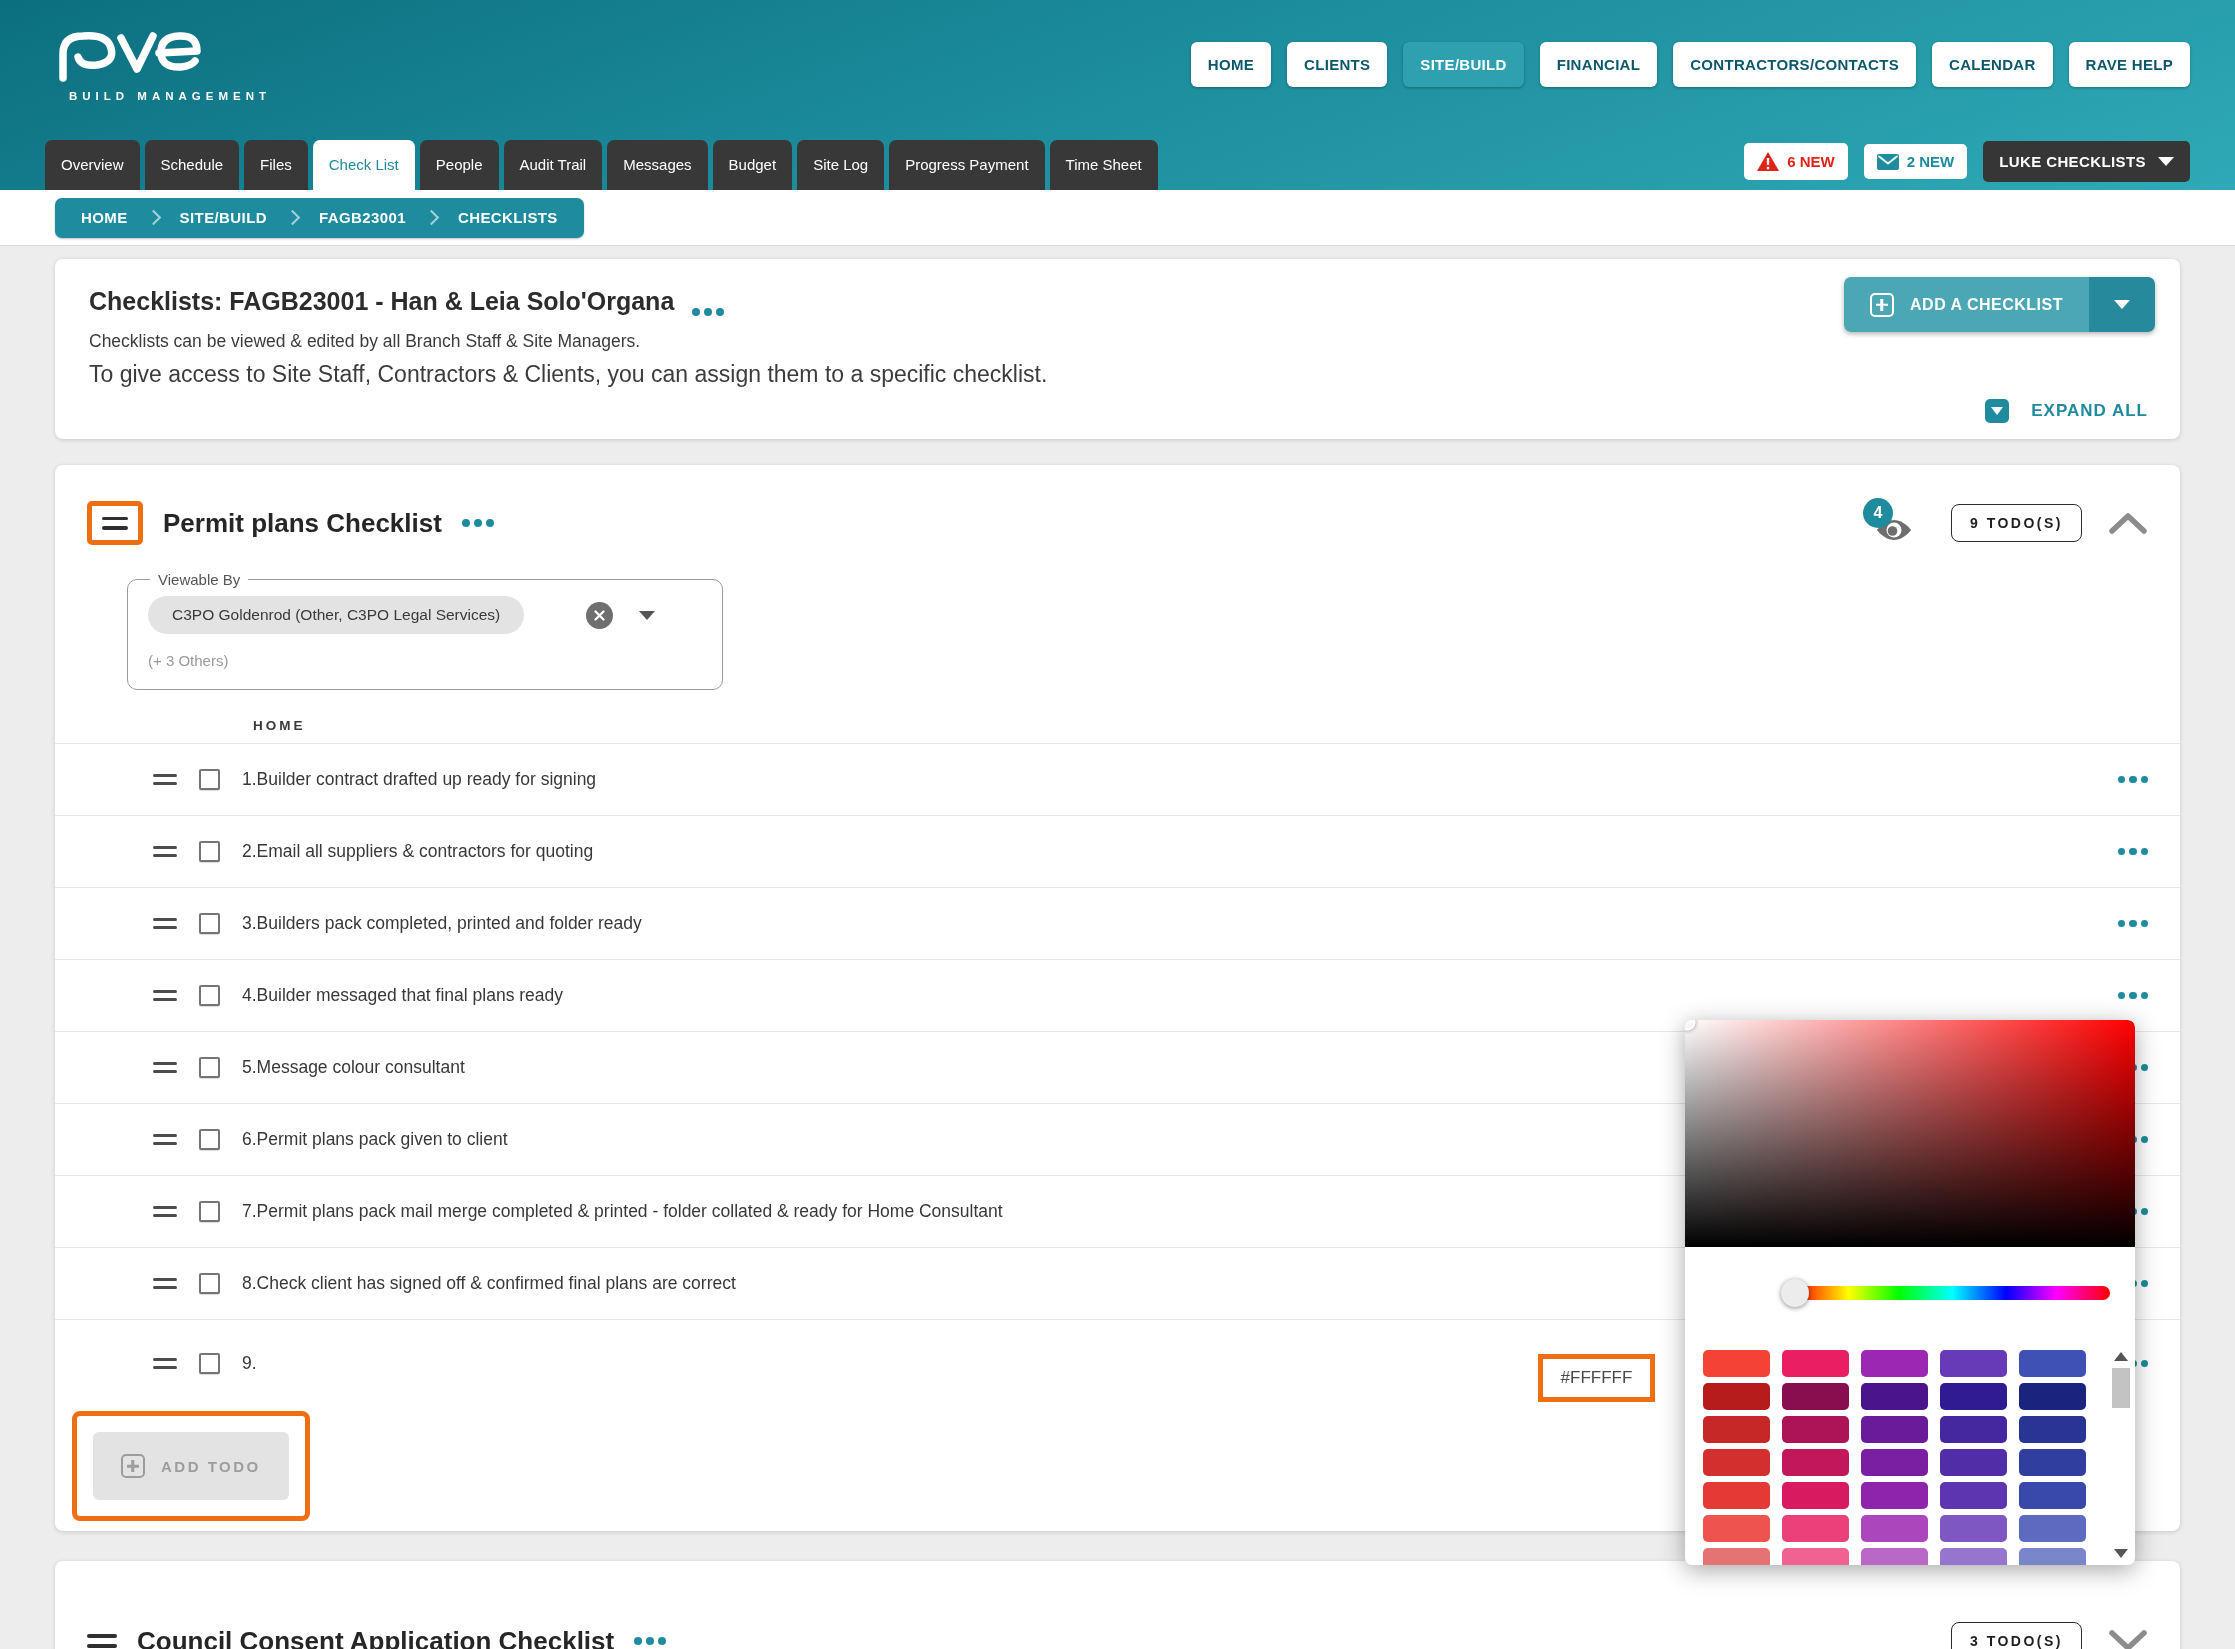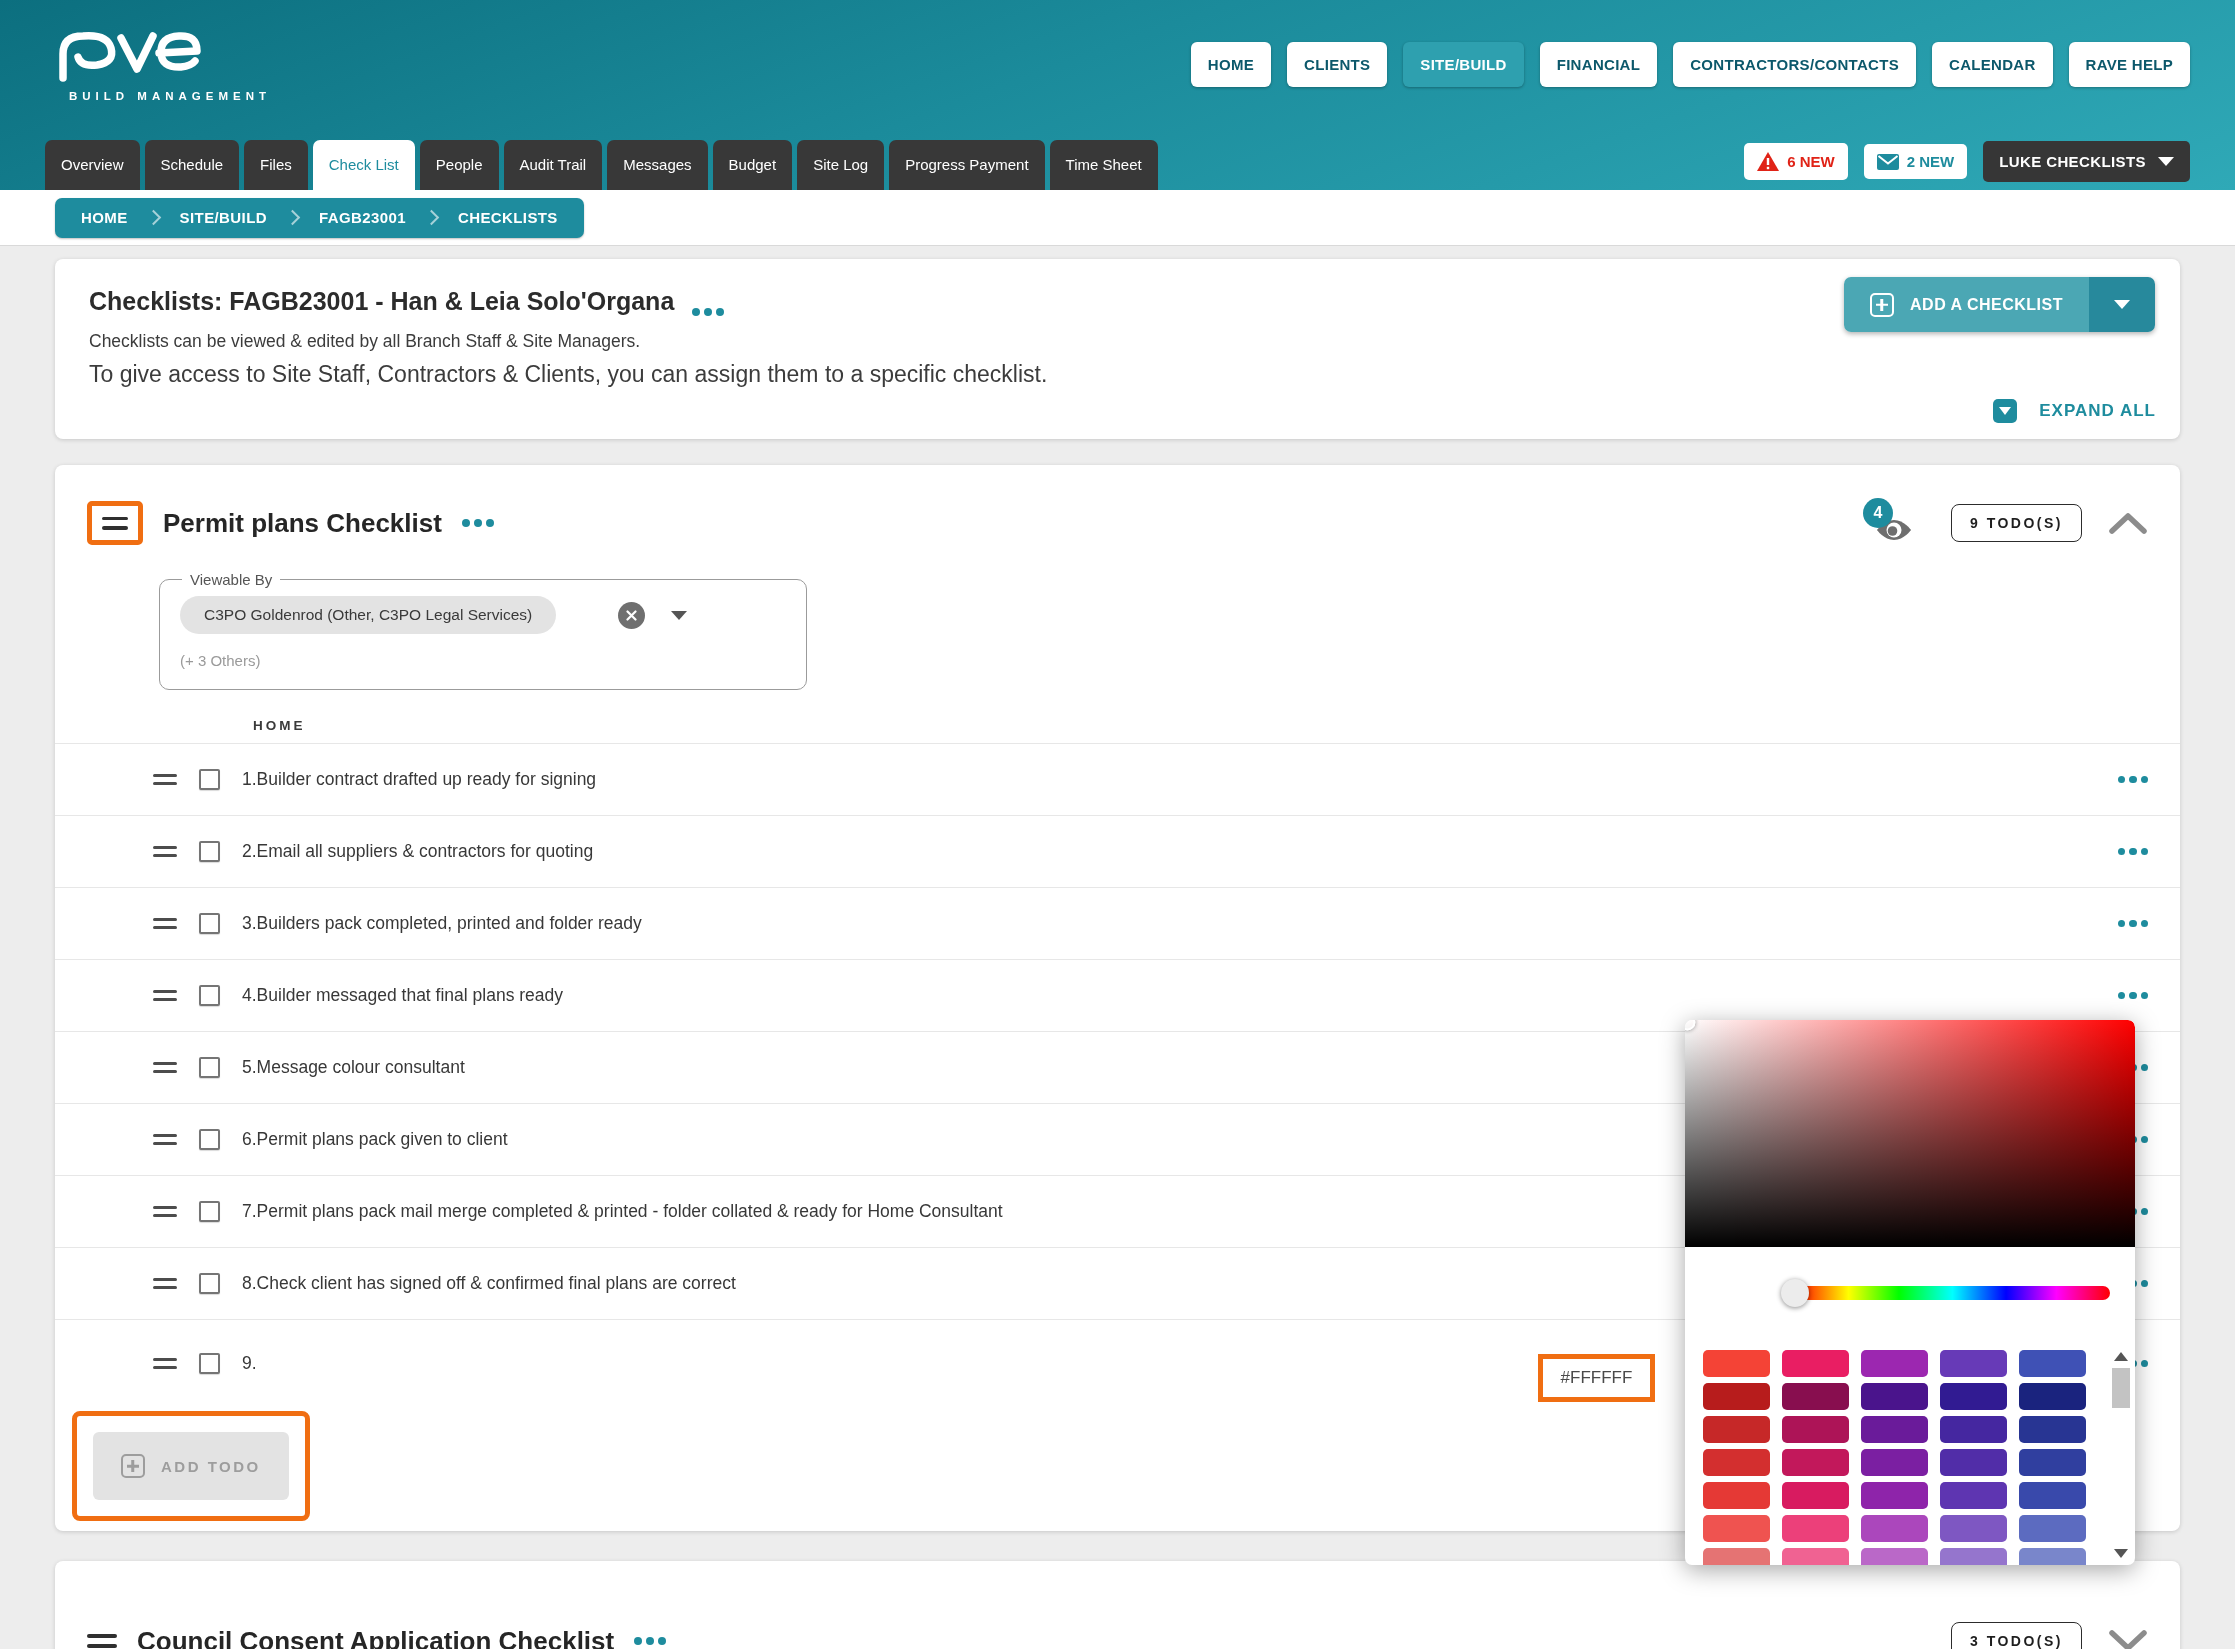--- a/index.html
+++ b/index.html
@@ -43,7 +43,7 @@
   .plus-sq{width:24px;height:24px;border:2.5px solid currentColor;border-radius:5px;position:relative;flex:none}
   .plus-sq::before,.plus-sq::after{content:"";position:absolute;left:50%;top:50%;width:12px;height:2.5px;background:currentColor;transform:translate(-50%,-50%)}
   .plus-sq::after{transform:translate(-50%,-50%) rotate(90deg)}
-  .expand-all{position:absolute;right:24px;bottom:16px;display:flex;align-items:center;gap:22px;color:#1e8c9e;font-weight:bold;font-size:17px;letter-spacing:1px;background:none;border:none;font-family:inherit;cursor:pointer}
+  .expand-all{position:absolute;right:32px;bottom:16px;display:flex;align-items:center;gap:22px;color:#1e8c9e;font-weight:bold;font-size:17px;letter-spacing:1px;background:none;border:none;font-family:inherit;cursor:pointer}
   .expand-icon{width:24px;height:24px;background:#1e8c9e;border-radius:5px;display:flex;align-items:center;justify-content:center}
   .expand-icon .caret{border-left-width:6px;border-right-width:6px;border-top-width:8px}
   

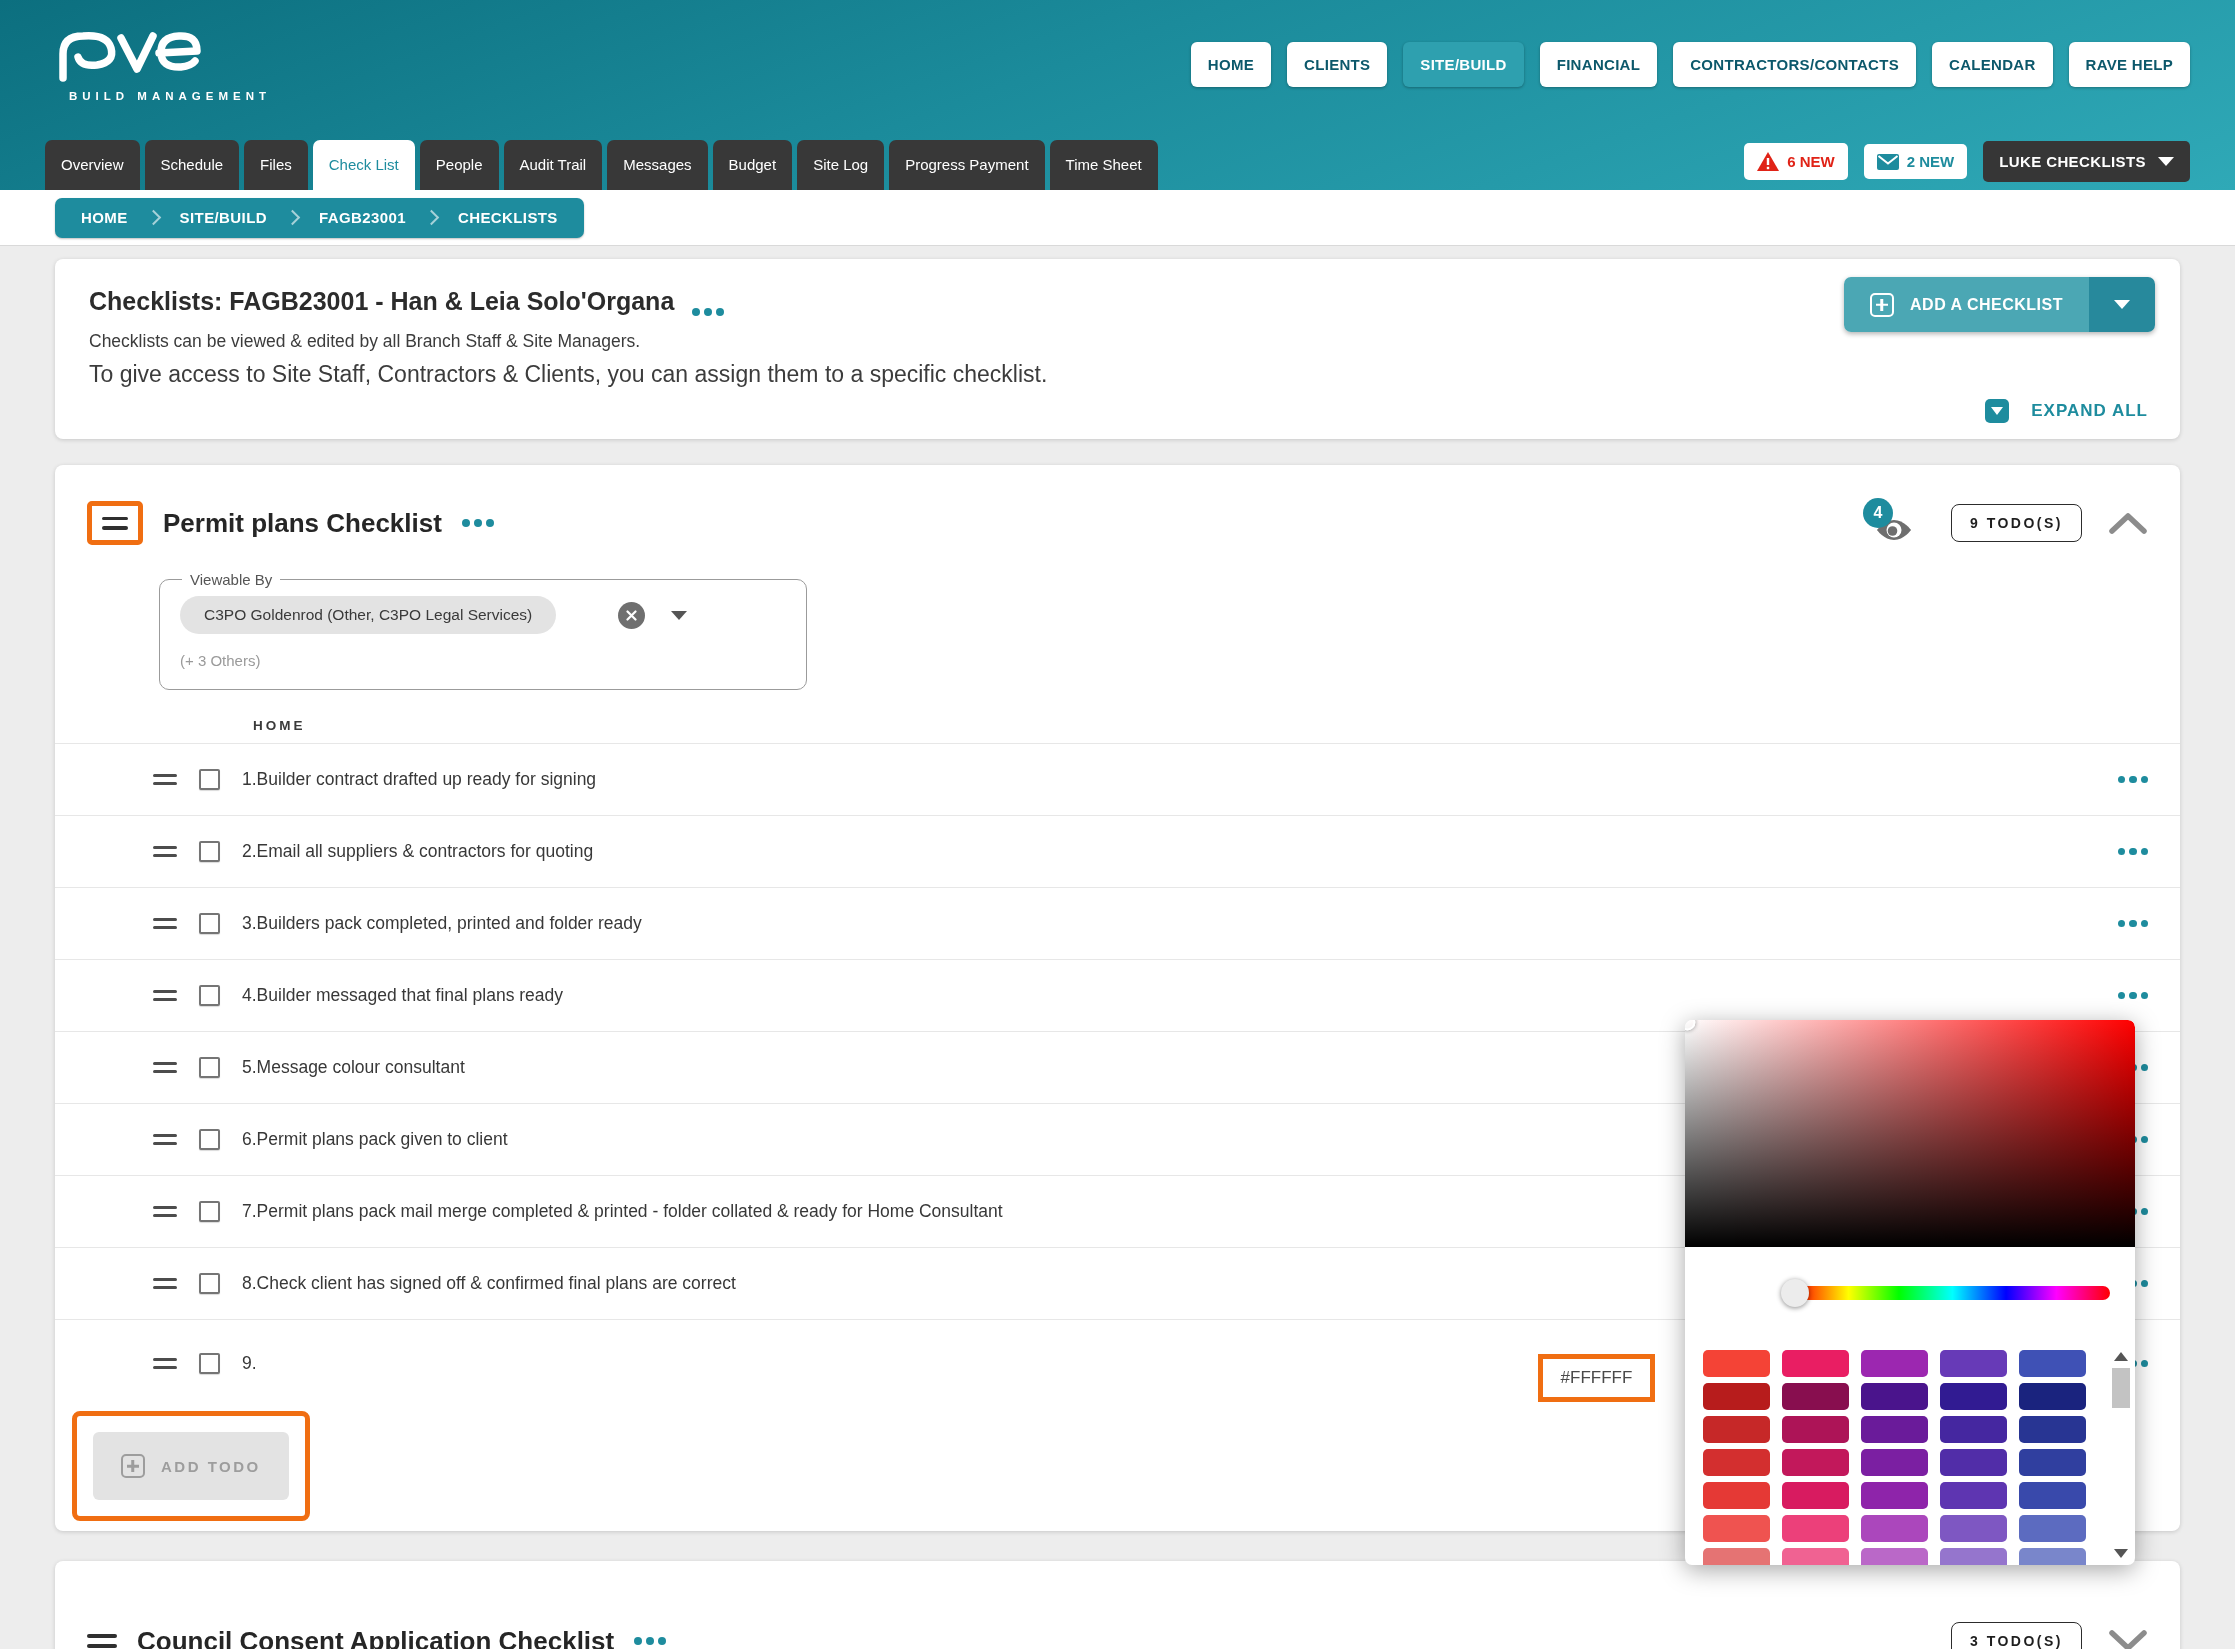--- a/index.html
+++ b/index.html
@@ -60,7 +60,7 @@
   .badge{position:absolute;top:-4px;left:0;width:30px;height:30px;border-radius:50%;background:#1e8c9e;color:#fff;font-weight:bold;font-size:16px;display:flex;align-items:center;justify-content:center;z-index:2}
   .count-pill{border:1.5px solid #2c2c2c;border-radius:8px;padding:10px 18px;font-size:14px;font-weight:bold;letter-spacing:2.5px;color:#1e1e1e;background:#fff;font-family:inherit;cursor:pointer}
   .chev-btn{background:none;border:none;cursor:pointer;padding:0;display:flex}
-  .viewable{margin:26px 0 0 104px;width:648px;border:1.5px solid #9b9b9b;border-radius:10px;padding:2px 20px 20px}
+  .viewable{margin:26px 0 0 72px;width:596px;border:1.5px solid #9b9b9b;border-radius:10px;padding:2px 20px 20px}
   .viewable legend{font-size:15px;color:#555;padding:0 8px;margin-left:2px}
   .chip-row{display:flex;align-items:center;margin-top:6px}
   .chip{background:#e3e3e3;border-radius:19px;padding:10px 24px;font-size:15.5px;color:#3a3a3a}

